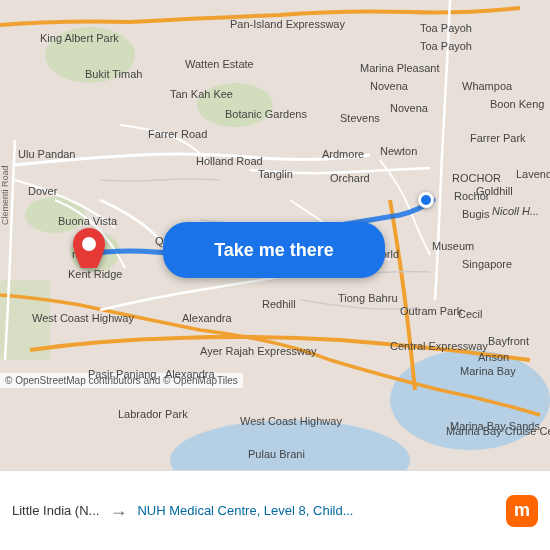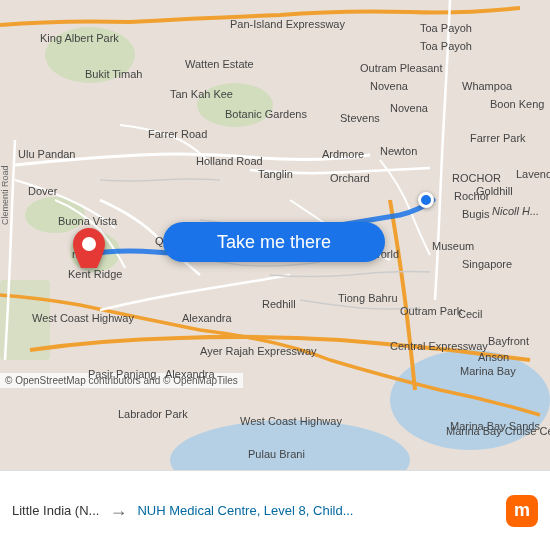--- a/index.html
+++ b/index.html
@@ -217,7 +217,7 @@
       <div class="map-label" style="left: 230px; top: 18px;">Pan-Island Expressway</div>
       <div class="map-label" style="left: 420px; top: 22px;">Toa Payoh</div>
       <div class="map-label" style="left: 420px; top: 40px;">Toa Payoh</div>
-      <div class="map-label" style="left: 360px; top: 62px;">Outram Pleasant</div>
+      <div class="map-label" style="left: 360px; top: 62px;">Marina Pleasant</div>
       <div class="map-label" style="left: 370px; top: 80px;">Novena</div>
       <div class="map-label" style="left: 170px; top: 88px;">Tan Kah Kee</div>
       <div class="map-label" style="left: 225px; top: 108px;">Botanic Gardens</div>

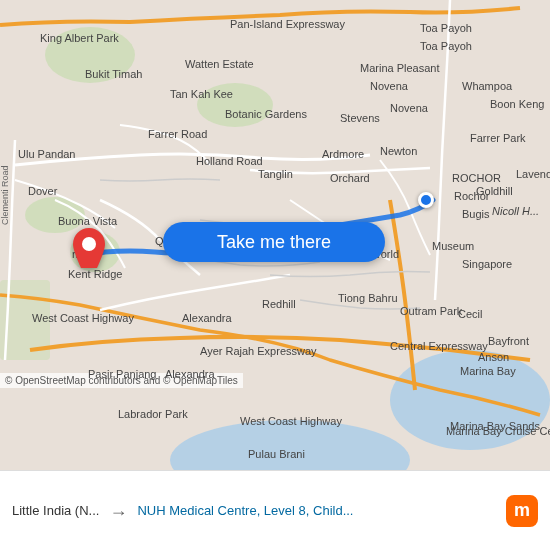--- a/index.html
+++ b/index.html
@@ -25,13 +25,13 @@
       top: 222px;
       left: 163px;
       width: 222px;
-      height: 40px;
+      height: 56px;
       background: #1a73e8;
       color: white;
       border: none;
       border-radius: 24px;
       font-size: 18px;
-      font-weight: 400;
+      font-weight: 700;
       cursor: pointer;
       z-index: 10;
       display: flex;

